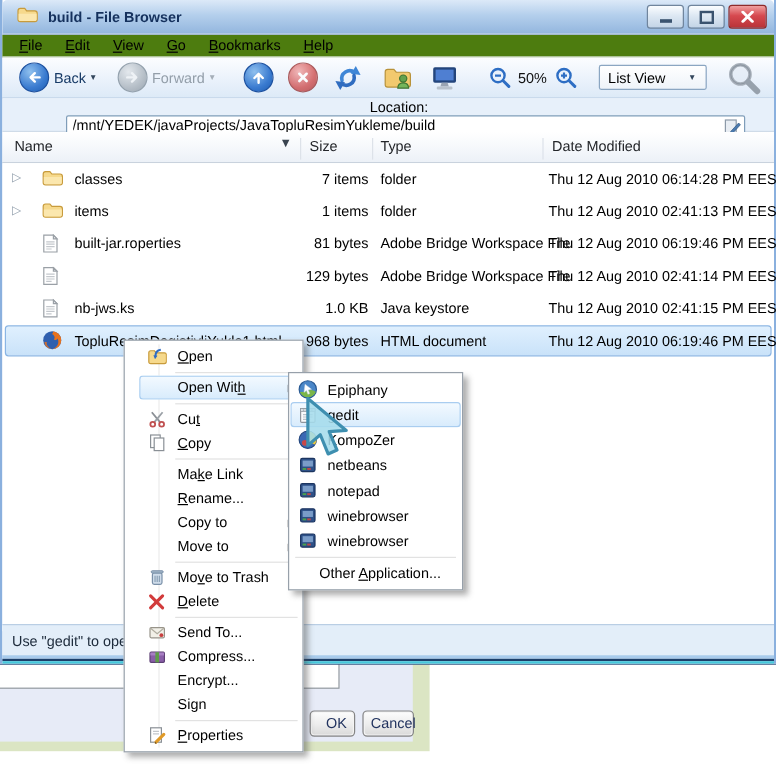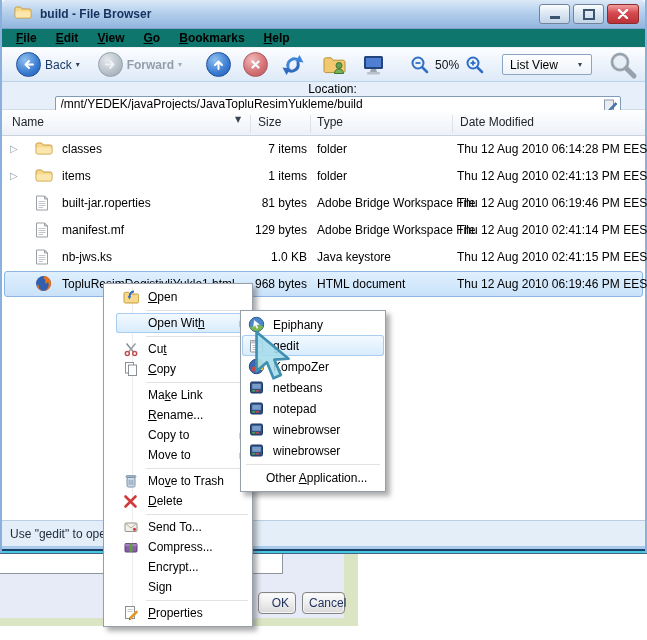--- a/index.html
+++ b/index.html
@@ -33,7 +33,7 @@
   .g-min{width:10px;height:3px;background:#3a536f;margin-top:7px;}
   .g-max{width:8px;height:7px;border:2px solid #3a536f;}
 
-  .menubar{height:18px;background:#0f766e;display:flex;align-items:center;padding-left:14px;border-bottom:1px solid #eef2f6;font-weight:bold;}
+  .menubar{height:18px;background:#4d7c0f;display:flex;align-items:center;padding-left:14px;border-bottom:1px solid #eef2f6;}
   .menubar .mb{margin-right:19px;cursor:default;}
   .menubar u, .mi u, .smi u{text-decoration:underline;}
 

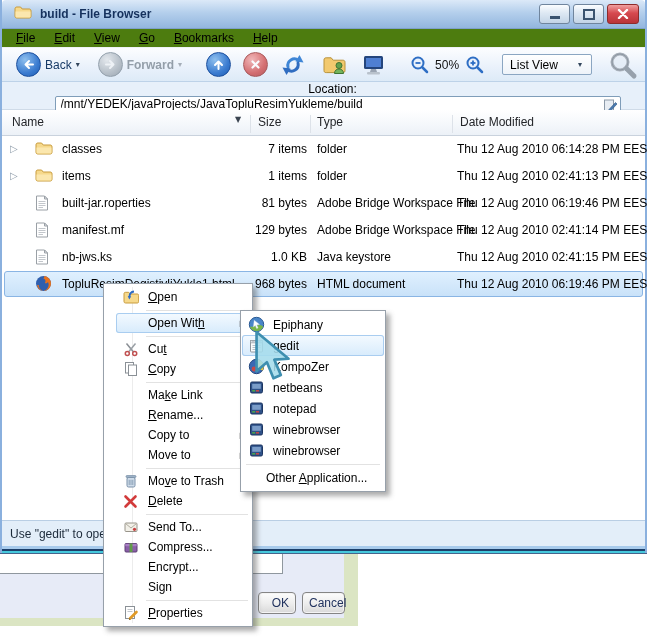--- a/index.html
+++ b/index.html
@@ -46,7 +46,7 @@
   .circ.gray{background:radial-gradient(circle at 35% 30%,#e3e8ed,#b6bfc8 60%,#9aa5b0);border-color:#93a0ac;}
   .circ.red{background:radial-gradient(circle at 35% 30%,#f0a0a0,#cc3d3d 60%,#a32222);border-color:#8e1f1f;opacity:.72;}
   .tlab{color:#173a66;margin:0 4px;}
-  .tlab.dis{color:#939ea9;font-weight:bold;}
+  .tlab.dis{color:#939ea9;}
   .caret{font-size:8px;color:#33465c;margin-right:2px;}
   .caret.dis{color:#a5aeb8;}
   .zoomtxt{color:#111;margin:0 6px;}

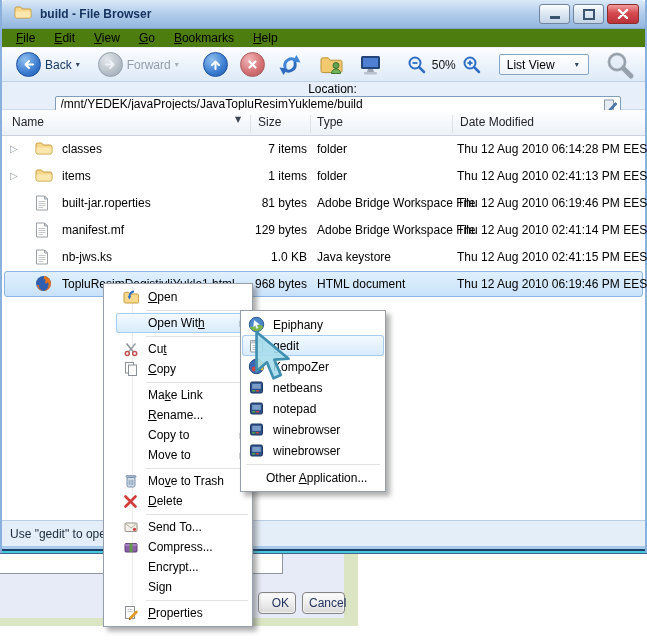--- a/index.html
+++ b/index.html
@@ -322,7 +322,6 @@
               </g>
             </svg>
         </span>
-        <span class="rname">manifest.mf</span>
         <span class="rsize">129 bytes</span>
         <span class="rtype">Adobe Bridge Workspace File</span>
         <span class="rdate">Thu 12 Aug 2010 02:41:14 PM EEST</span>

